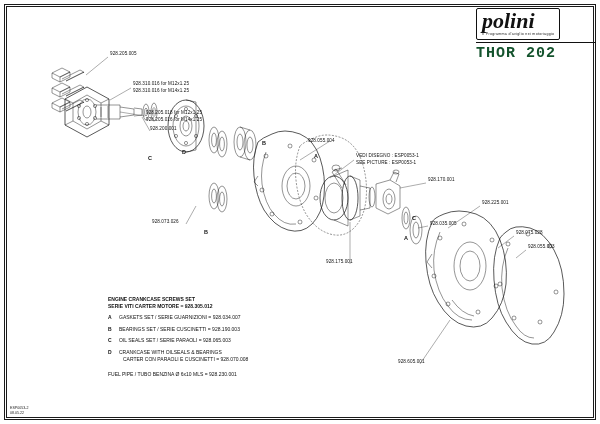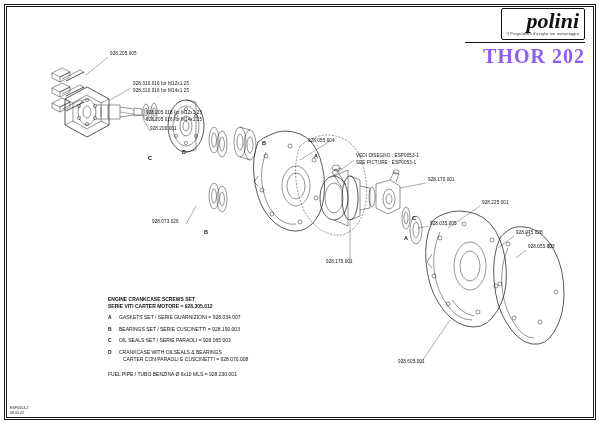--- a/index.html
+++ b/index.html
@@ -9,7 +9,7 @@
   .frame2{position:absolute;left:6px;top:6px;width:588px;height:412px;border:1px solid #1a1a1a;box-sizing:border-box;}
 
   
-  .brandbox{position:absolute;right:15px;top:8px;width:120px;height:48px;text-align:right;}
+  .brandbox{position:absolute;right:4px;top:8px;width:120px;height:48px;text-align:left;}
   .brand-logo{font-family:"Liberation Serif",serif;font-style:italic;font-weight:bold;font-size:22px;color:#111;letter-spacing:0px;line-height:22px;}
   .brand-sub{font-size:3.6px;color:#222;letter-spacing:.3px;line-height:5px;margin-top:0px;}
   .brand-rule{height:1px;background:#111;margin:2px 0 2px 0;}

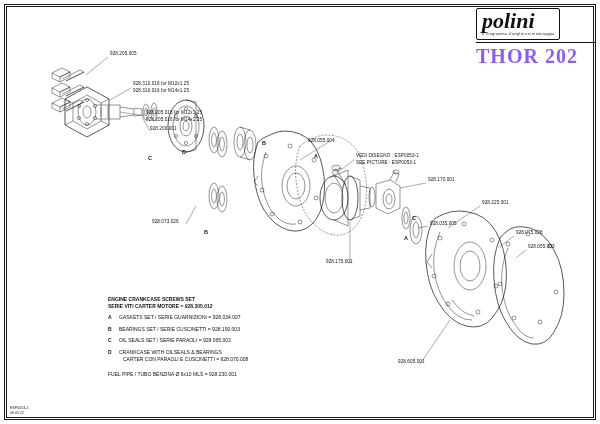--- a/index.html
+++ b/index.html
@@ -13,7 +13,7 @@
   .brand-logo{font-family:"Liberation Serif",serif;font-style:italic;font-weight:bold;font-size:22px;color:#111;letter-spacing:0px;line-height:22px;}
   .brand-sub{font-size:3.6px;color:#222;letter-spacing:.3px;line-height:5px;margin-top:0px;}
   .brand-rule{height:1px;background:#111;margin:2px 0 2px 0;}
-  .model{font-family:Liberation Serif, serif;font-weight:bold;font-size:20px;letter-spacing:1px;color:#8b5cf6;}
+  .model{font-family:Liberation Mono, monospace;font-weight:bold;font-size:15px;letter-spacing:1px;color:#14532d;}
   .logo-wrap{display:inline-block;border:1px solid #111;padding:1px 5px 2px 5px;border-radius:2px;}
 
   

